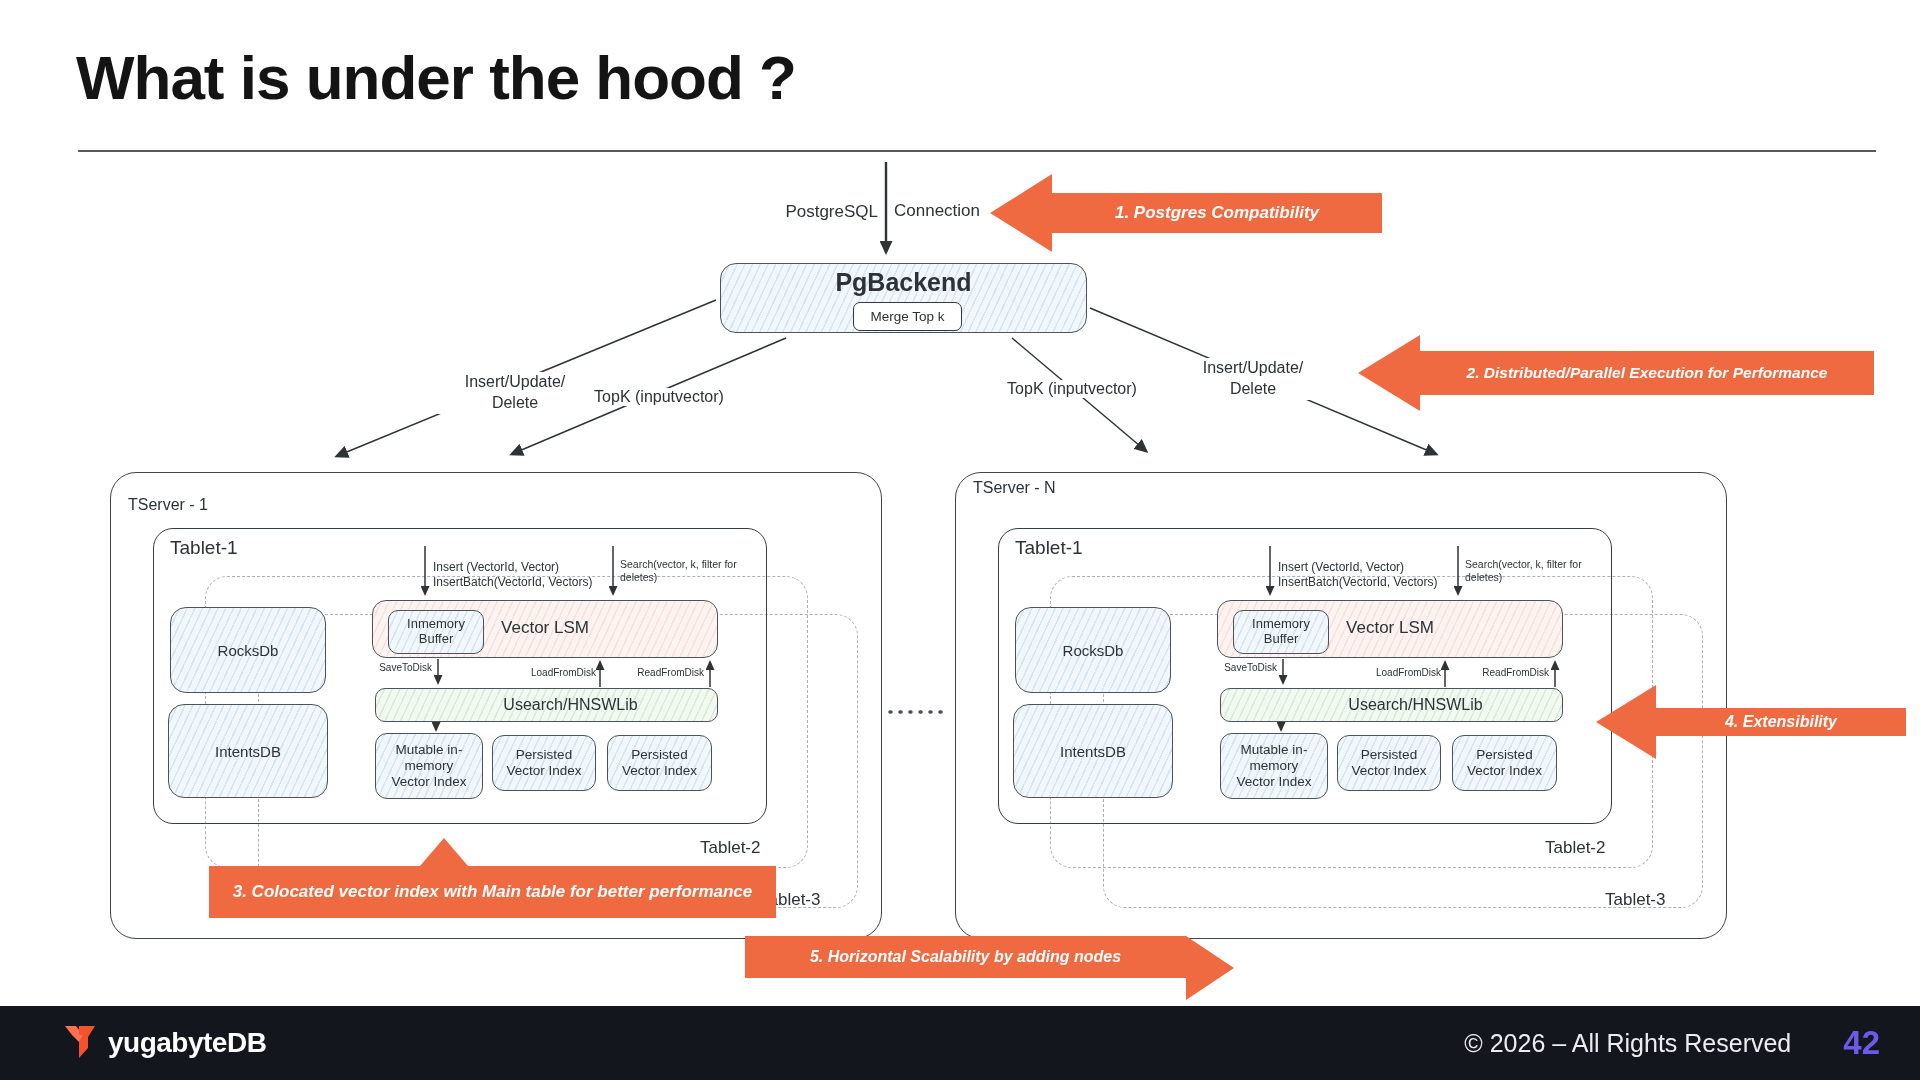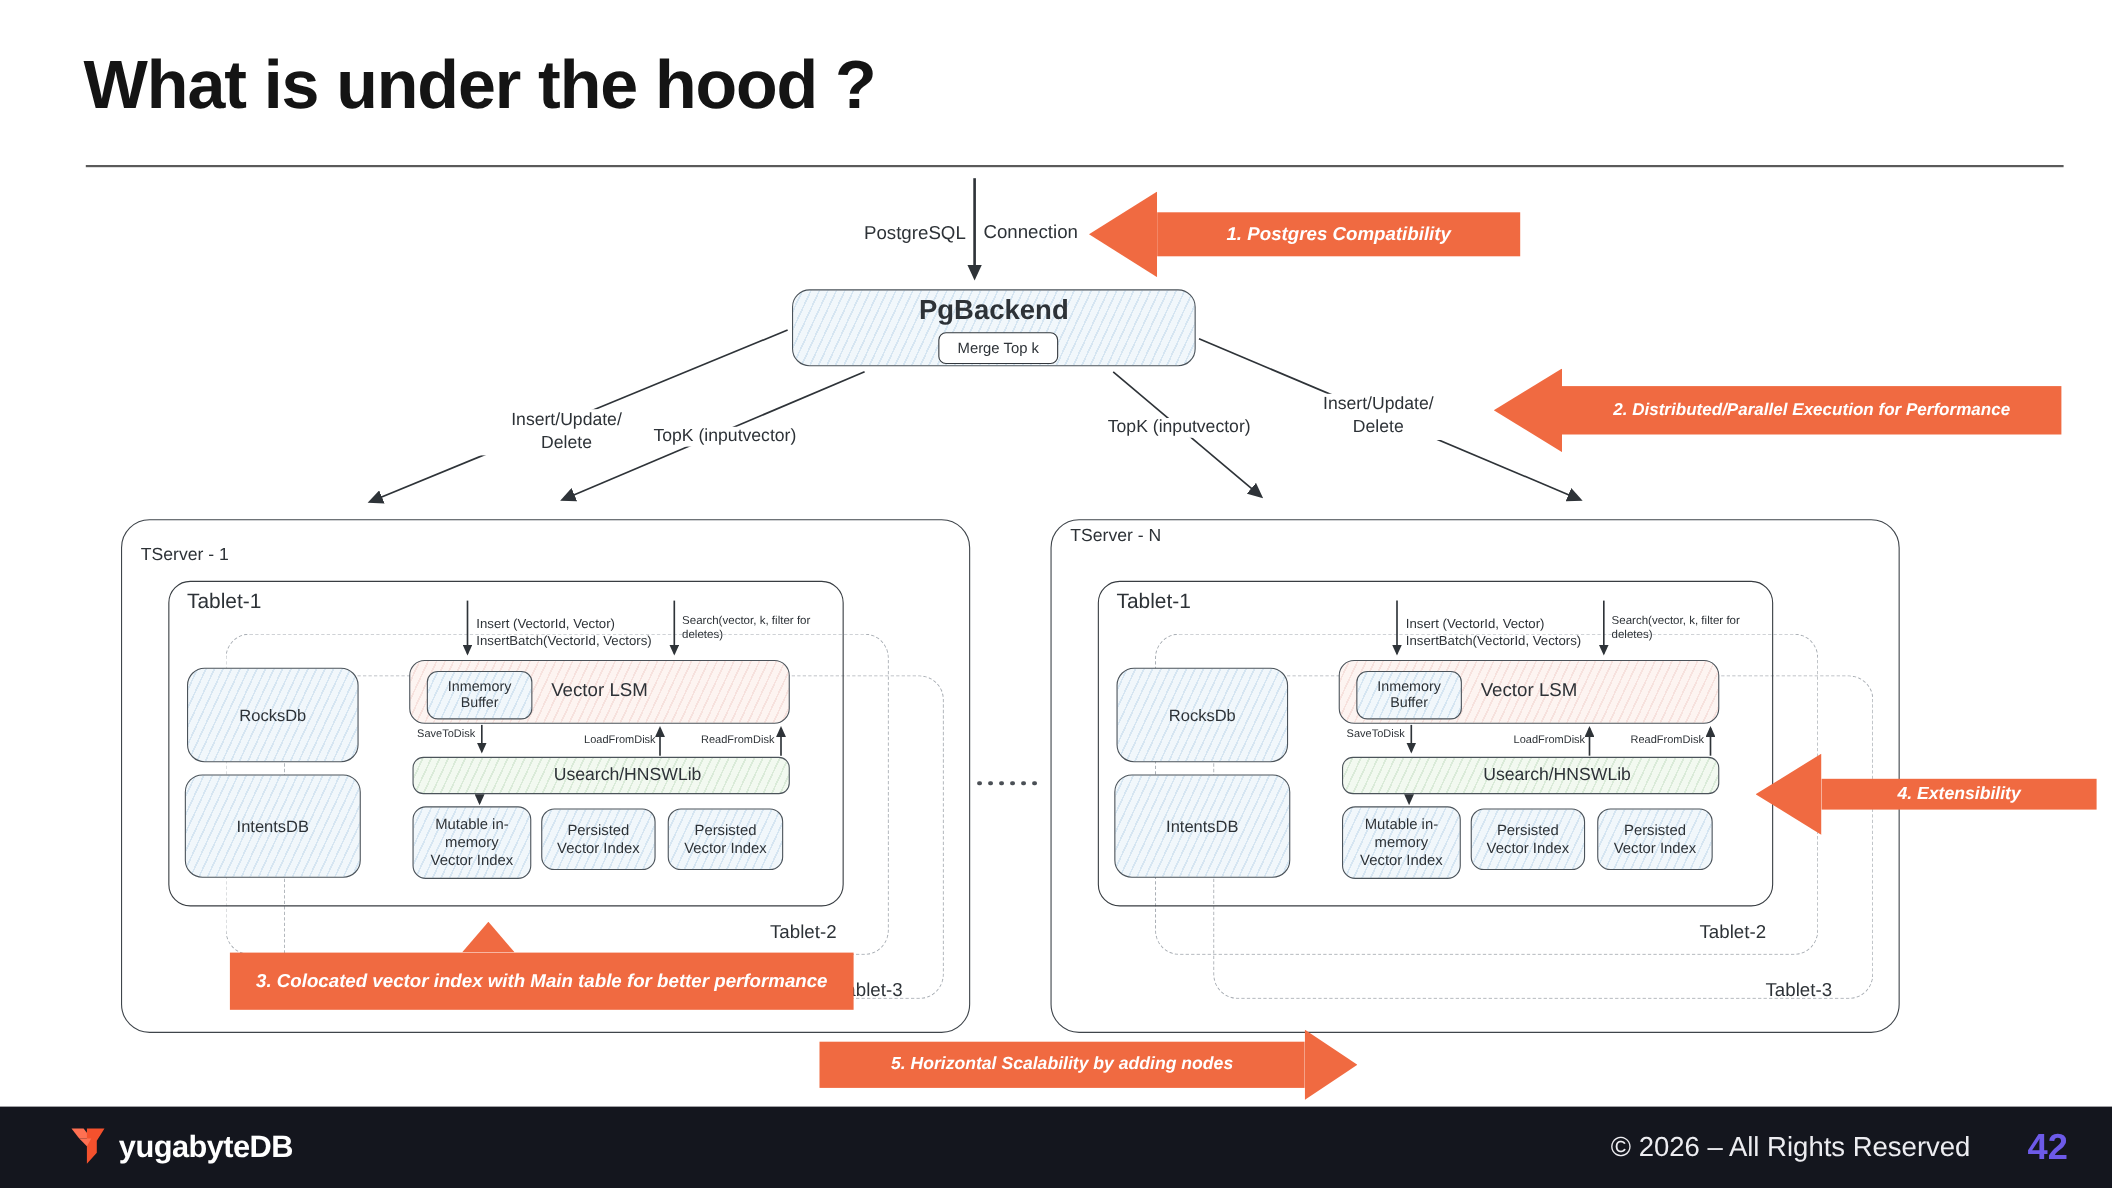--- a/index.html
+++ b/index.html
@@ -179,7 +179,7 @@
     <div class="c-banner" style="width:250px;height:28px;font-size:16px;">4. Extensibility</div>
   </div>
 
-  <div class="callout" style="left:745px;top:936px;align-items:center;">
+  <div class="callout" style="left:745px;top:936px;">
     <div class="c-banner" style="width:441px;height:42px;font-size:16px;">5. Horizontal Scalability by adding nodes</div>
     <div class="c-head head-right" style="width:48px;height:64px;"></div>
   </div>

